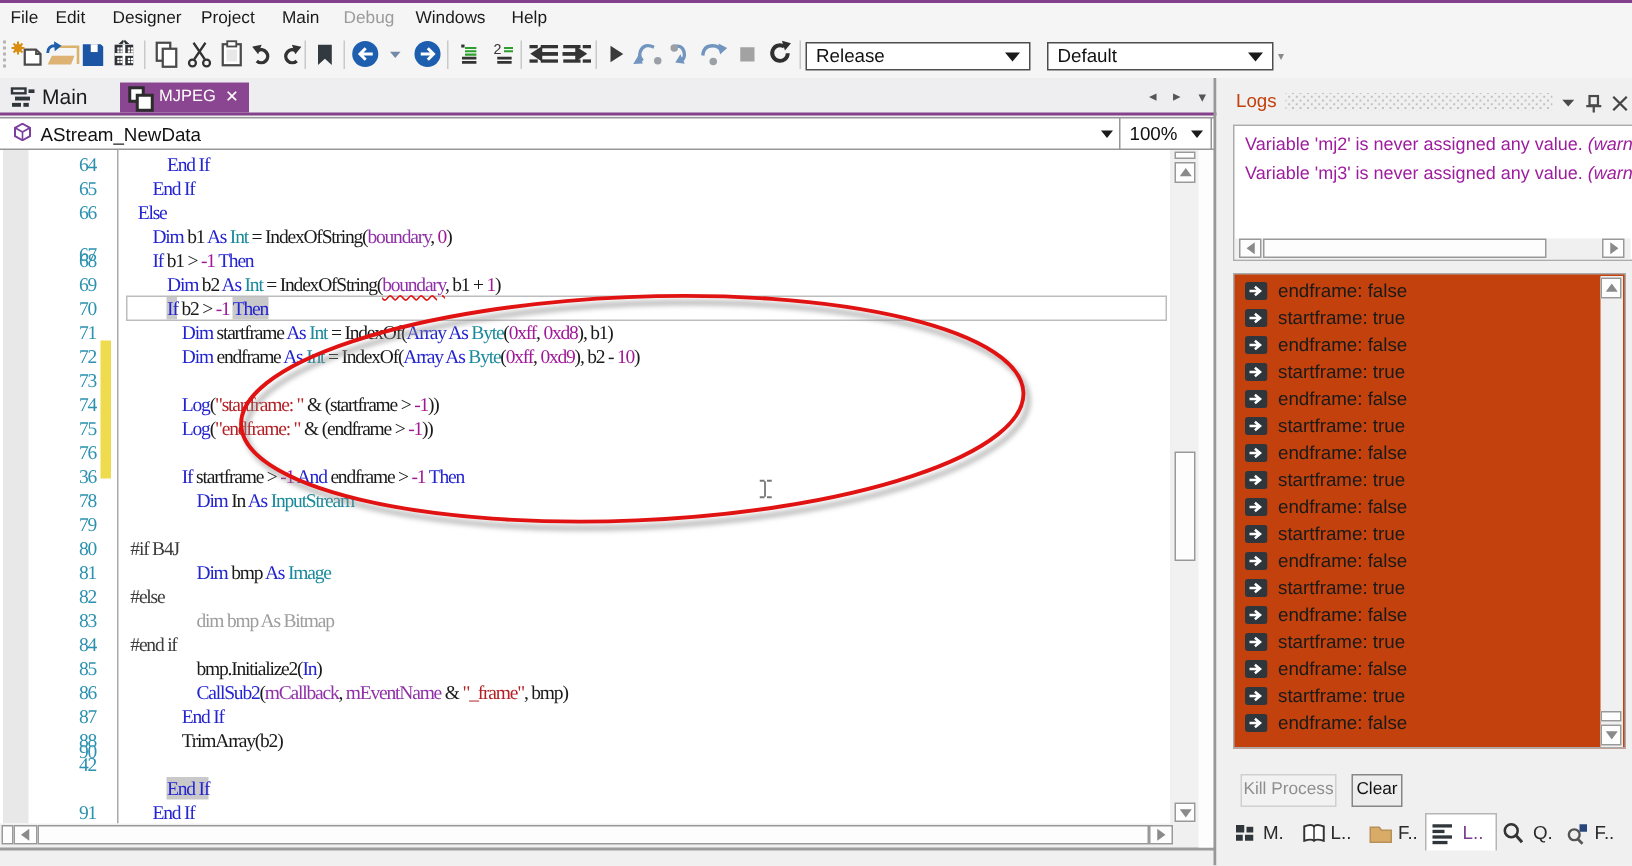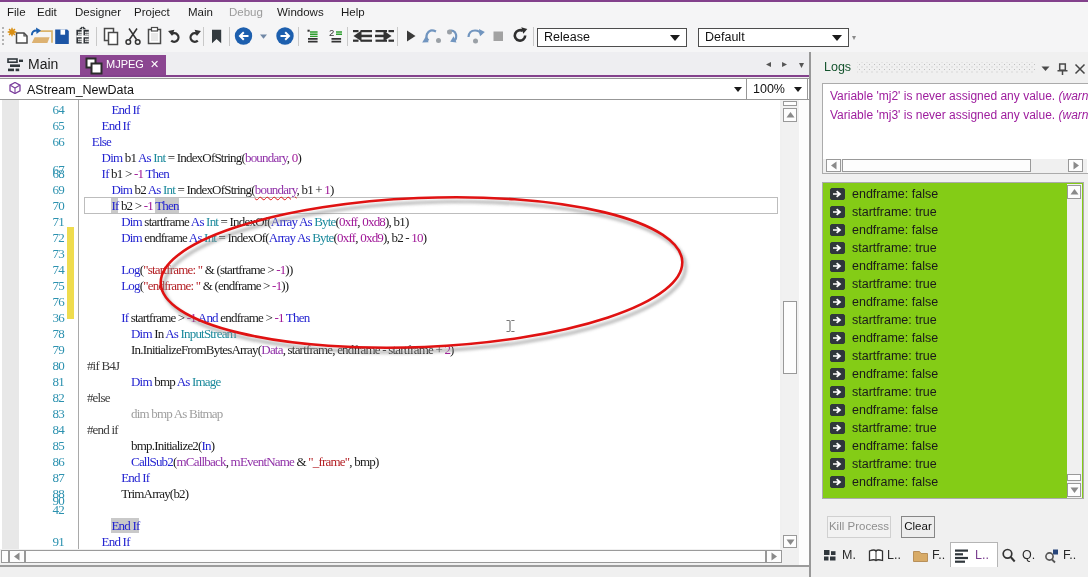--- a/index.html
+++ b/index.html
@@ -52,7 +52,7 @@
 #vsplit{position:absolute;left:809px;top:52px;width:1.5px;height:525px;background:#989898}
 
 #rpanel{position:absolute;left:811px;top:52px;width:277px;height:525px;background:#f0f0f0;overflow:hidden}
-#logshdr{position:absolute;left:13px;top:8px;font-size:12.5px;color:#14532d}
+#logshdr{position:absolute;left:13px;top:8px;font-size:12.5px;color:#c2410c}
 #logdots{position:absolute;left:46px;top:10px;width:178px;height:12px;background-image:radial-gradient(#c0c0c0 0.8px,transparent 1px),radial-gradient(#c0c0c0 0.8px,transparent 1px);background-size:5px 5px,5px 5px;background-position:0 0,2.5px 2.5px}
 #warnbox{position:absolute;left:11px;top:31px;width:272px;height:91px;background:#fff;border:1px solid #ababab;overflow:hidden}
 .warn{position:absolute;left:7px;font-size:12px;color:#9e1d9e;white-space:nowrap}

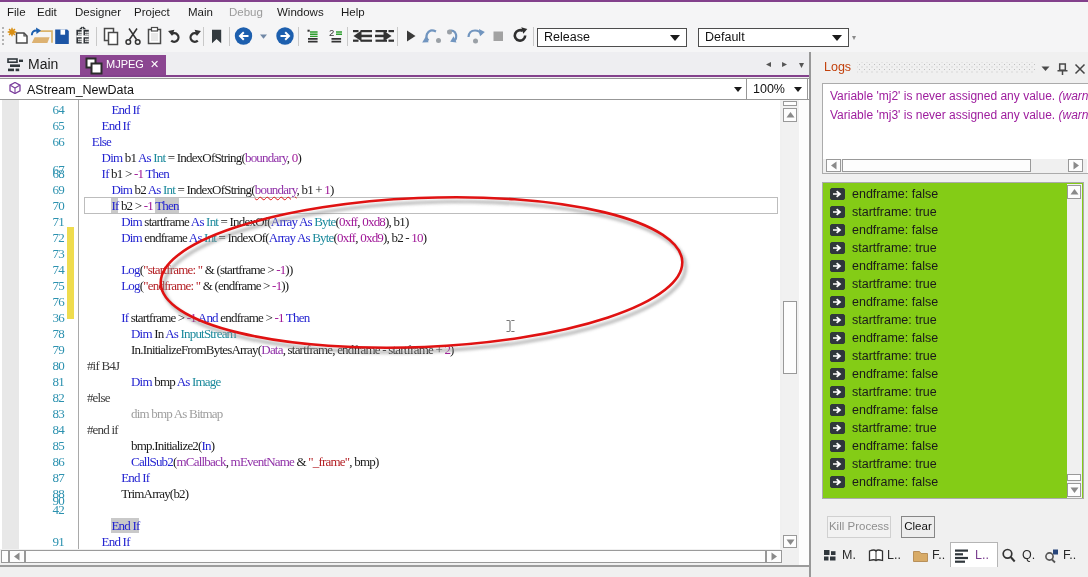--- a/index.html
+++ b/index.html
@@ -57,7 +57,7 @@
 #warnbox{position:absolute;left:11px;top:31px;width:272px;height:91px;background:#fff;border:1px solid #ababab;overflow:hidden}
 .warn{position:absolute;left:7px;font-size:12px;color:#9e1d9e;white-space:nowrap}
 .warn i{font-style:italic}
-#listbox{position:absolute;left:11px;top:130px;width:262px;height:317px;background:#84cc16;border:1px solid #ababab;overflow:hidden}
+#listbox{position:absolute;left:11px;top:130px;width:262px;height:317px;background:#c2410c;border:1px solid #ababab;overflow:hidden}
 .li{position:absolute;left:7px;height:18px;font-size:12.5px;color:#1a1a1a;white-space:nowrap}
 .li svg{vertical-align:-1px;margin-right:7px}
 .li span{position:relative;top:-1px}

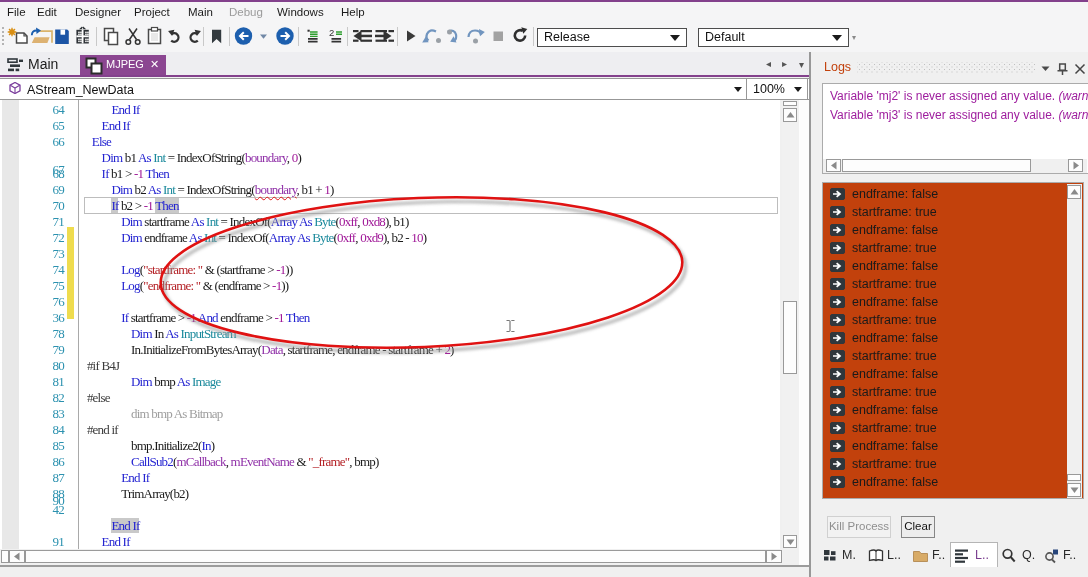--- a/index.html
+++ b/index.html
@@ -275,7 +275,6 @@
 <div class="ln" style="top:226px">78</div>
 <div class="cl" style="top:226px">&nbsp;&nbsp;&nbsp;&nbsp;&nbsp;&nbsp;&nbsp;&nbsp;&nbsp;&nbsp;&nbsp;&nbsp;&nbsp;&nbsp;&nbsp;&nbsp;&nbsp;&nbsp;&nbsp;&nbsp;<span class="k">Dim</span> In <span class="k">As</span> <span class="t">InputStream</span></div>
 <div class="ln" style="top:242px">79</div>
-<div class="cl" style="top:242px">&nbsp;&nbsp;&nbsp;&nbsp;&nbsp;&nbsp;&nbsp;&nbsp;&nbsp;&nbsp;&nbsp;&nbsp;&nbsp;&nbsp;&nbsp;&nbsp;&nbsp;&nbsp;&nbsp;&nbsp;In.InitializeFromBytesArray(<span class="g">Data</span>, startframe, endframe - startframe + <span class="n">2</span>)</div>
 <div class="ln" style="top:258px">80</div>
 <div class="cl" style="top:258px">&nbsp;&nbsp;<span class="d">#if B4J</span></div>
 <div class="ln" style="top:274px">81</div>

